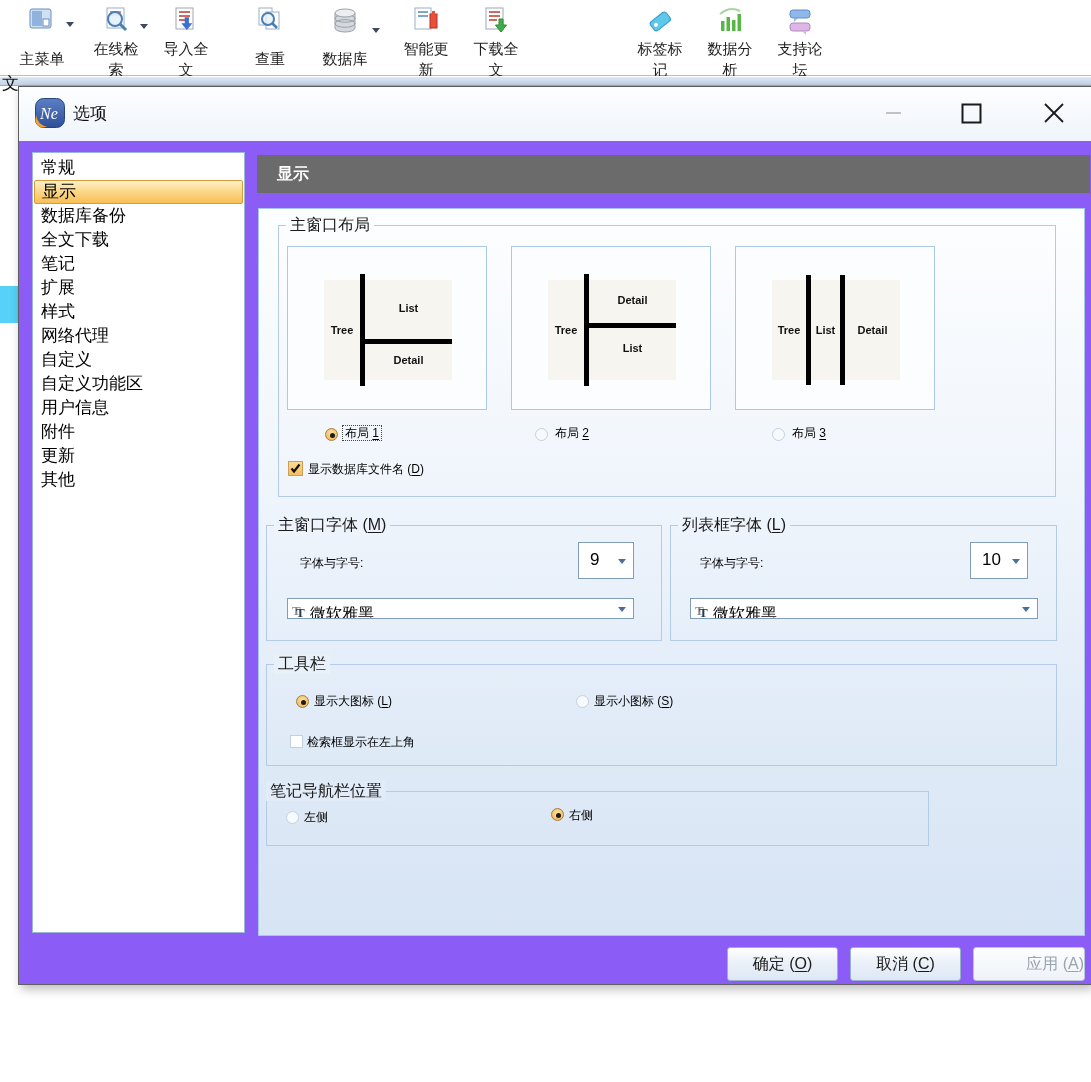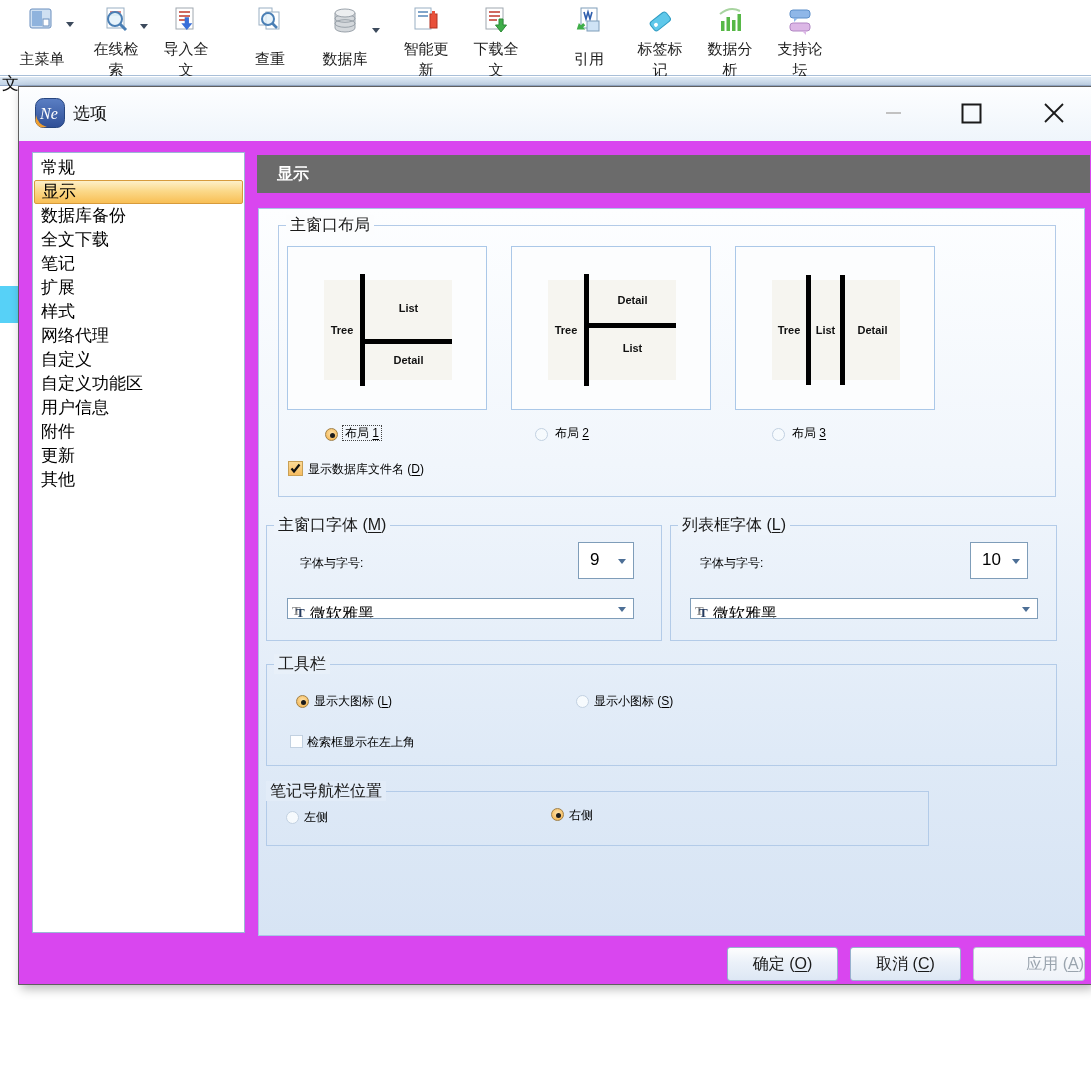--- a/index.html
+++ b/index.html
@@ -202,17 +202,6 @@
     <div class="tlabel"><span>下载全</span><br><span>文</span></div>
   </div>
 
-  <div class="titem" style="left:556px;width:66px">
-    <span class="ticon">
-      <svg width="32" height="32" viewBox="0 0 32 32">
-          <rect x="8" y="3" width="16" height="20" fill="#fff" stroke="#7f9db9"></rect>
-          <path d="M11 7 l2 7 2 -7 2 7 2 -7" fill="none" stroke="#2f5fae" stroke-width="1.6"></path>
-          <rect x="14" y="16" width="12" height="10" fill="#cfe3f5" stroke="#7f9db9"></rect>
-          <path d="M6 27 l6 -6 -3 0 0 -3 -3 0 0 3 -3 0 z" transform="rotate(45 8 23)" fill="#3fae49"></path>
-        </svg>
-    </span>
-    <div class="tlabel single"><span>引用</span></div>
-  </div>
 
   <div class="titem" style="left:626px;width:68px">
     <span class="ticon">

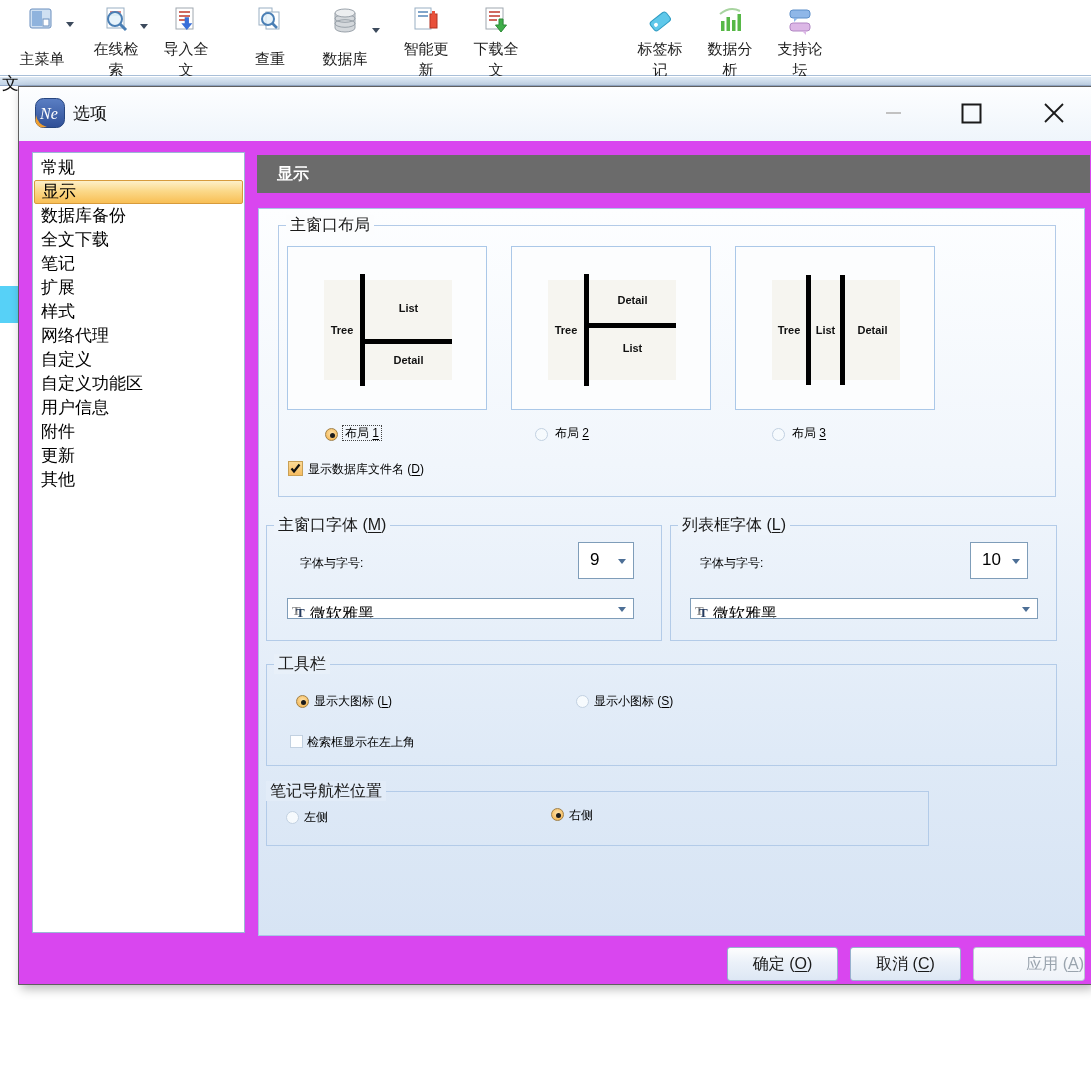--- a/index.html
+++ b/index.html
@@ -31,7 +31,7 @@
 
   
   .dialog { position:absolute; left:18px; top:86px; width:1073px; height:899px;
-    background:#d946ef; border:1px solid #5f5f5f; border-right:none;
+    background:#8b5cf6; border:1px solid #5f5f5f; border-right:none;
     box-shadow:3px 4px 10px rgba(0,0,0,.28); }
   .dlg-titlebar { position:absolute; left:0; top:0; width:100%; height:54px;
     background:linear-gradient(180deg,#fdfeff,#eff5fb); }

